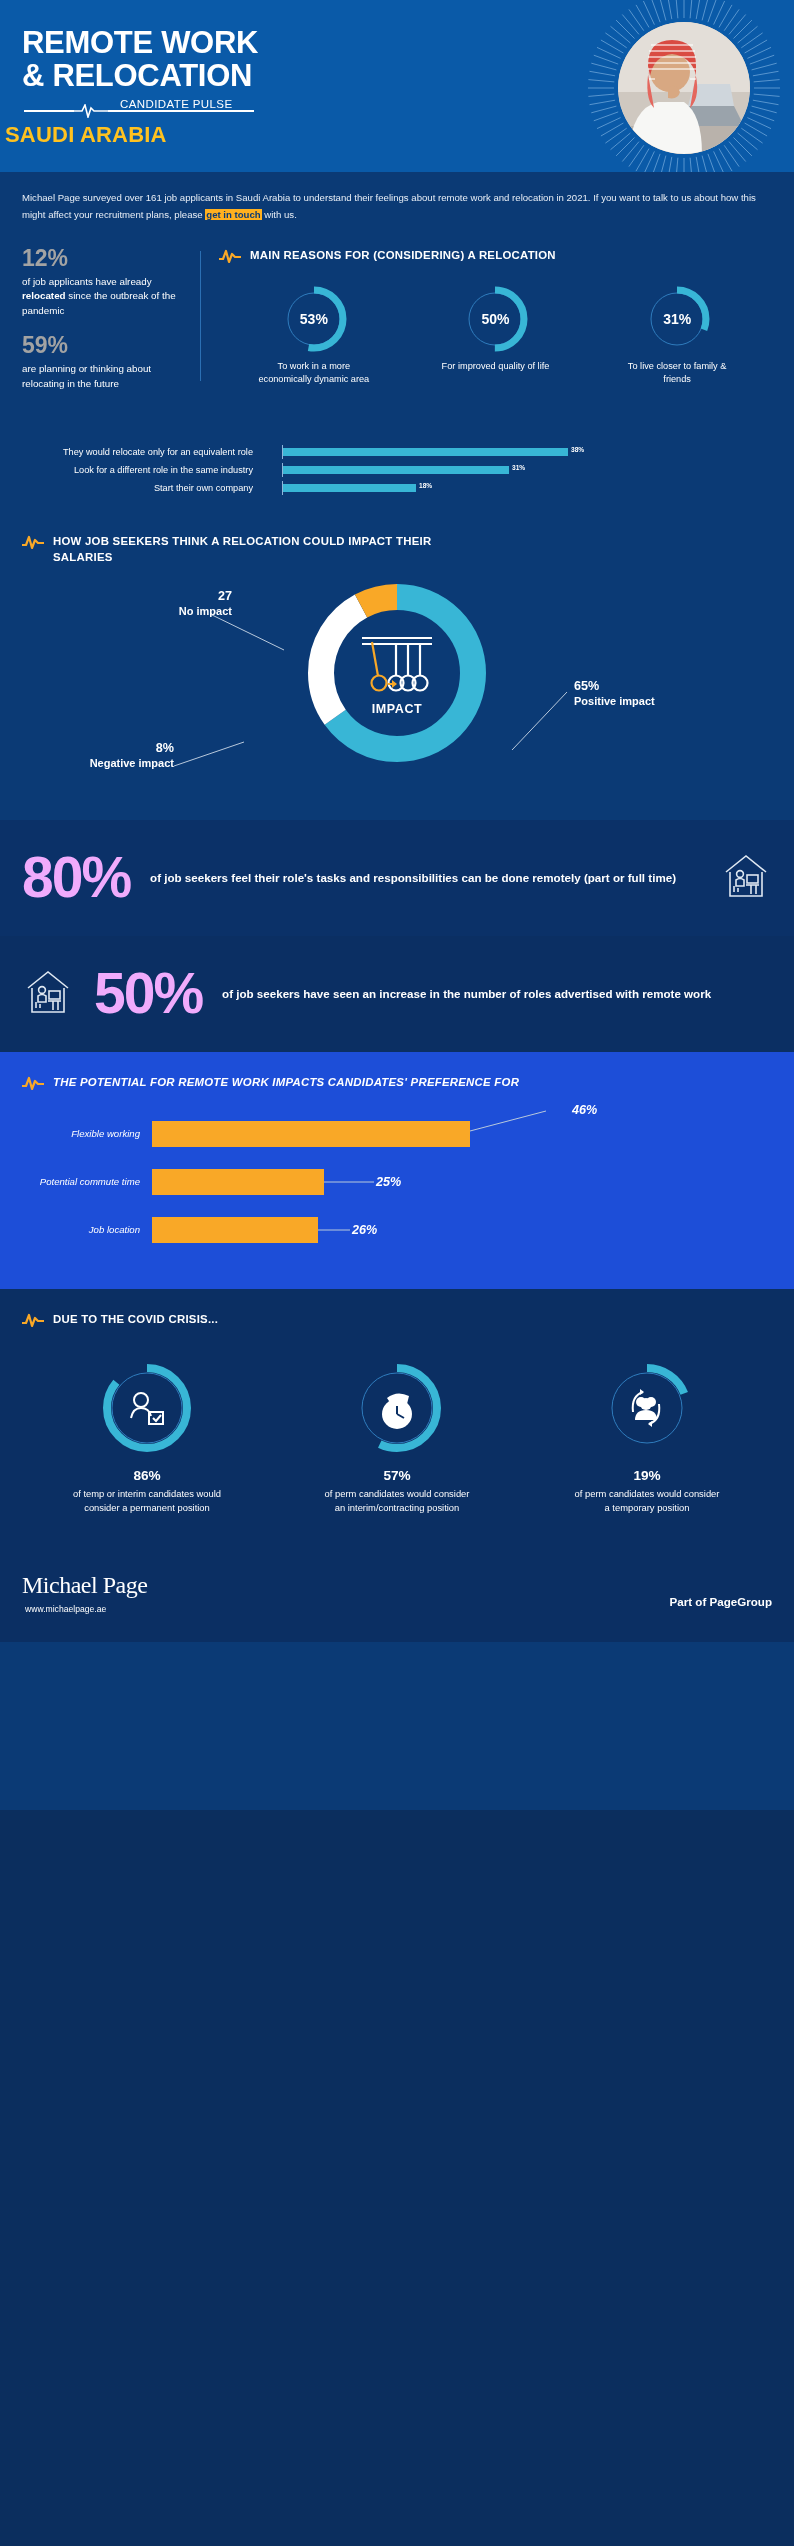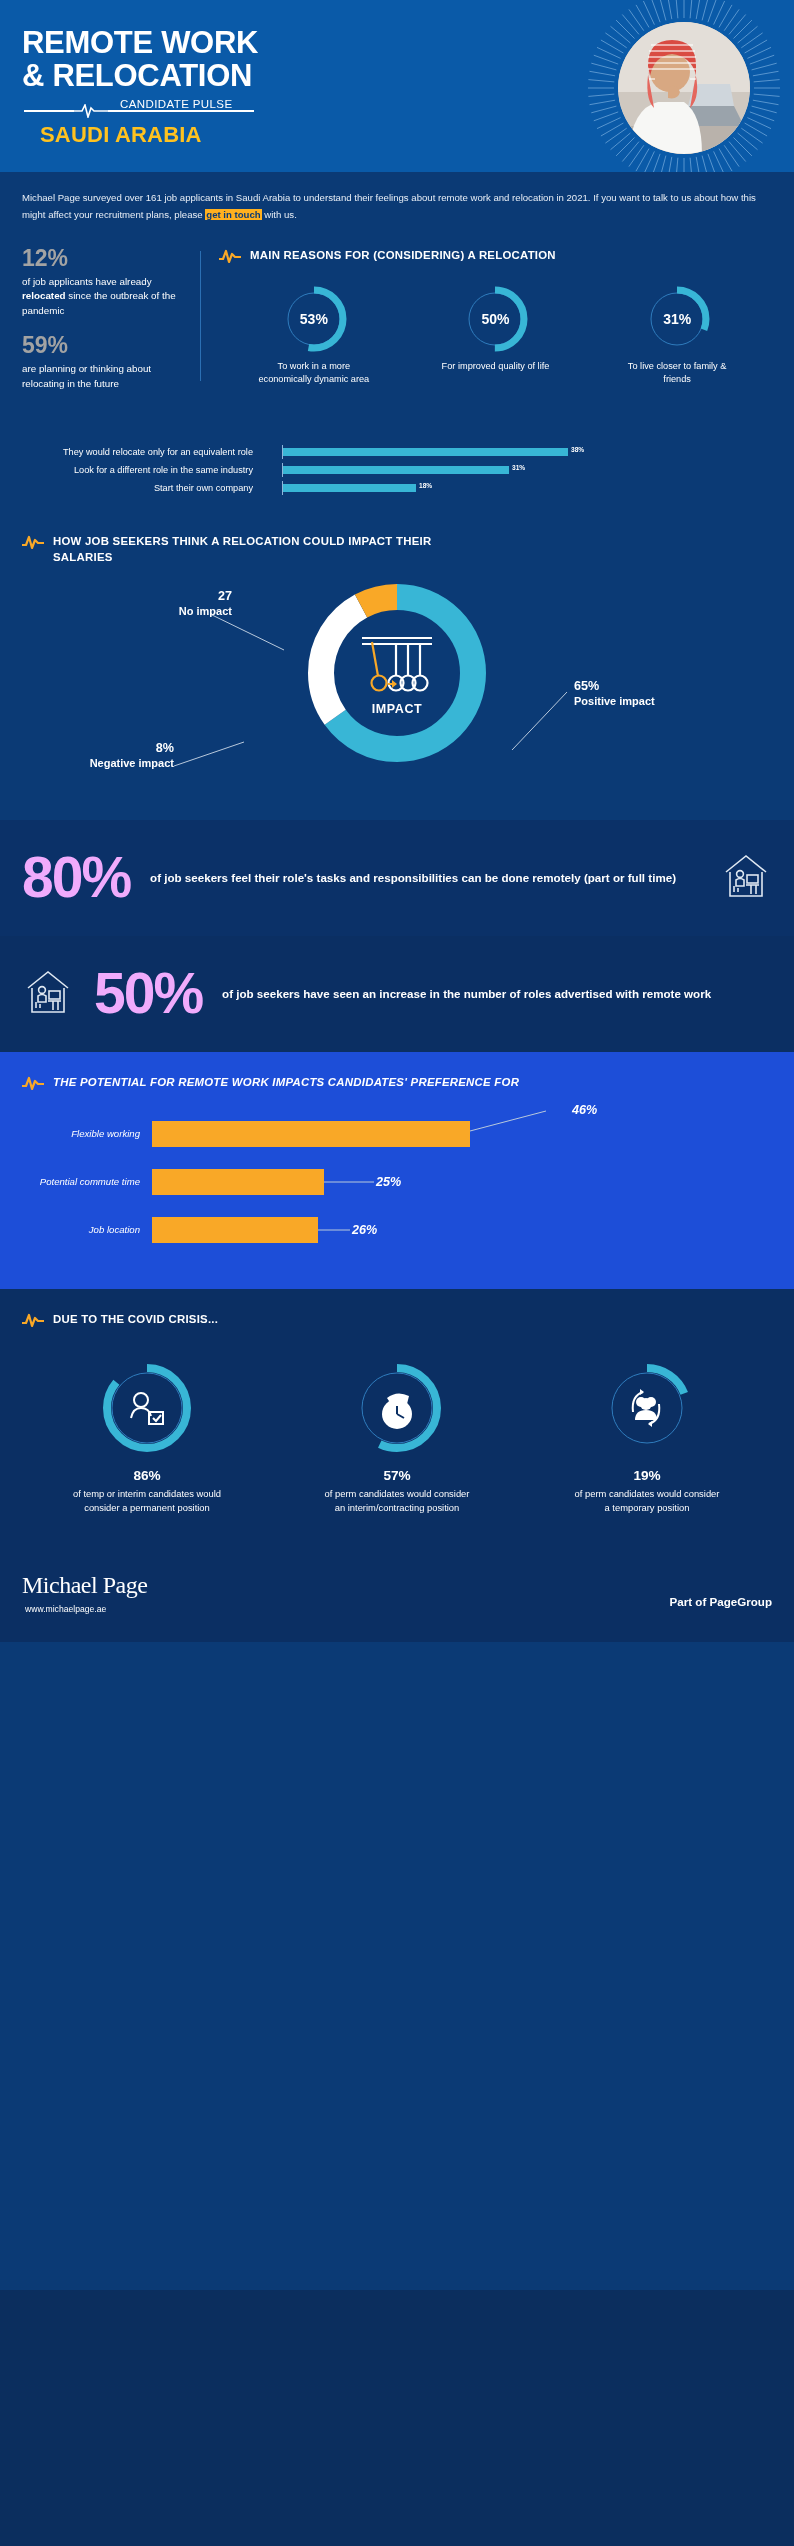--- a/index.html
+++ b/index.html
@@ -9,7 +9,7 @@
     font-family:"Liberation Sans", sans-serif;
     color:#ffffff; overflow:hidden;
   }
-  .page { position:relative; width:794px; height:2290px; background:#0b3a75; }
+  .page { position:relative; width:794px; height:1810px; background:#0b3a75; }
 
   
   .header { position:relative; height:172px; background:#0a5aa8; overflow:hidden; }

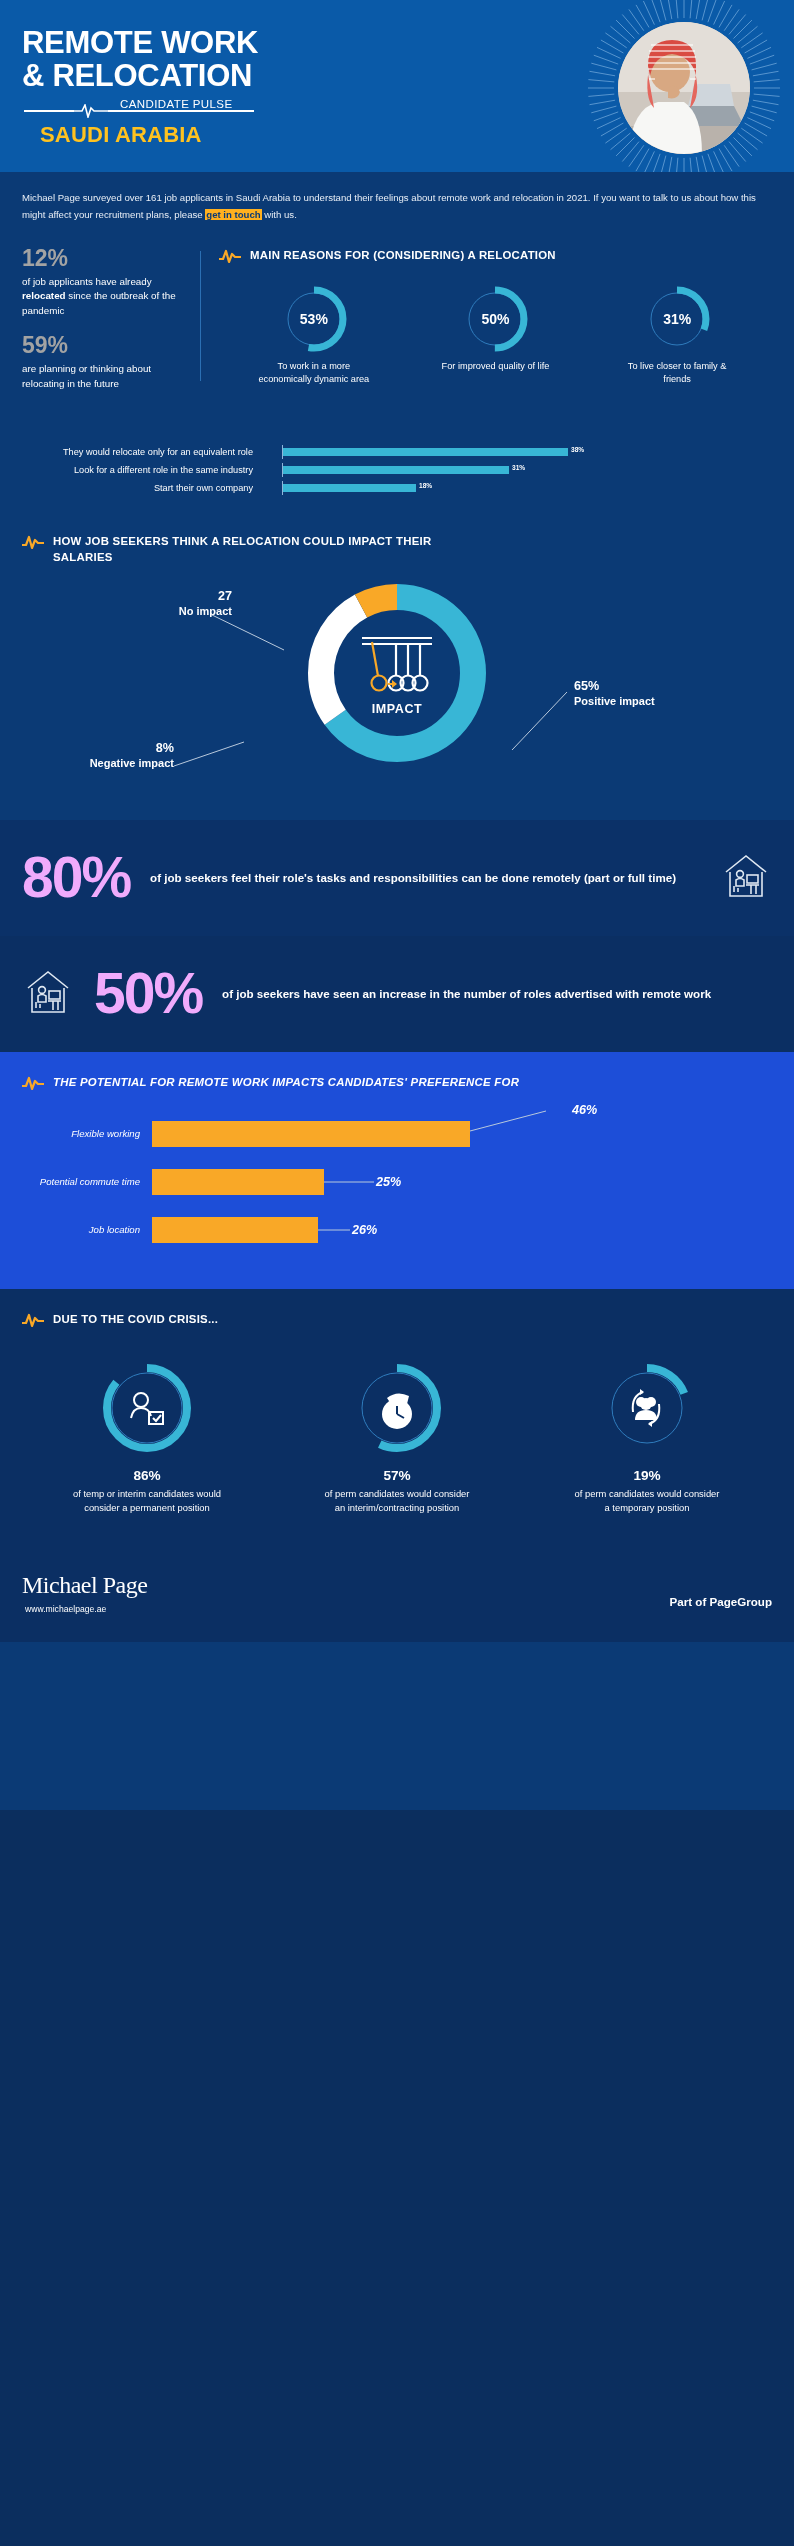--- a/index.html
+++ b/index.html
@@ -20,7 +20,7 @@
   .pulse-row .line-r { height:2px; background:#fff; flex:1; }
   .pulse-row svg { display:block; }
   .cand-pulse { position:absolute; left:120px; top:98px; font-size:11.5px; letter-spacing:0.4px; }
-  .country { position:absolute; left:40px; top:122px; font-size:22px; font-weight:bold; color:#ffc220;
+  .country { position:absolute; left:5px; top:122px; font-size:22px; font-weight:bold; color:#ffc220;
              letter-spacing:0.2px; }
 
   .photo-wrap { position:absolute; right:30px; top:8px; width:160px; height:160px; }

